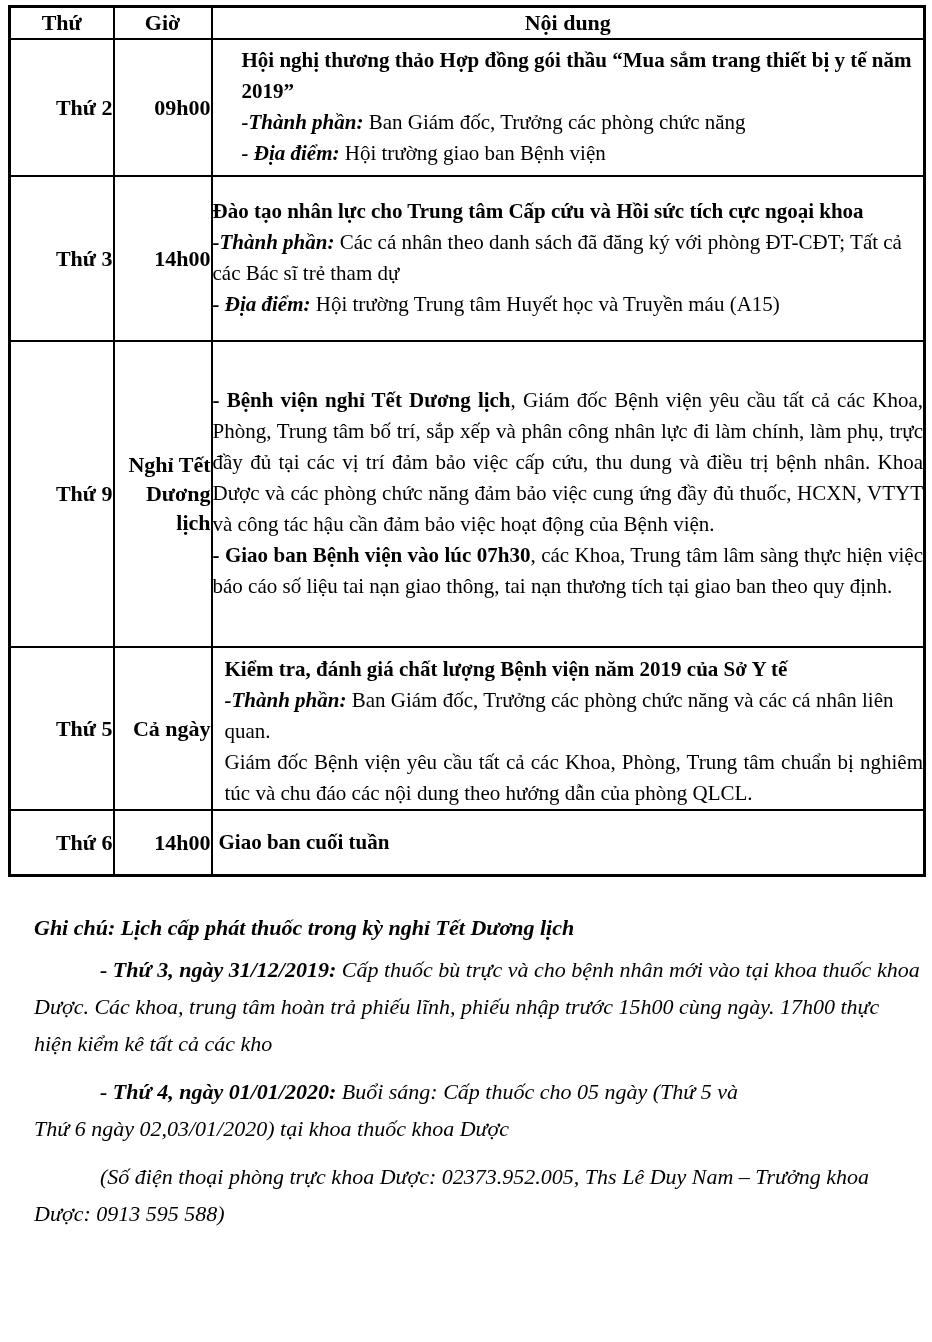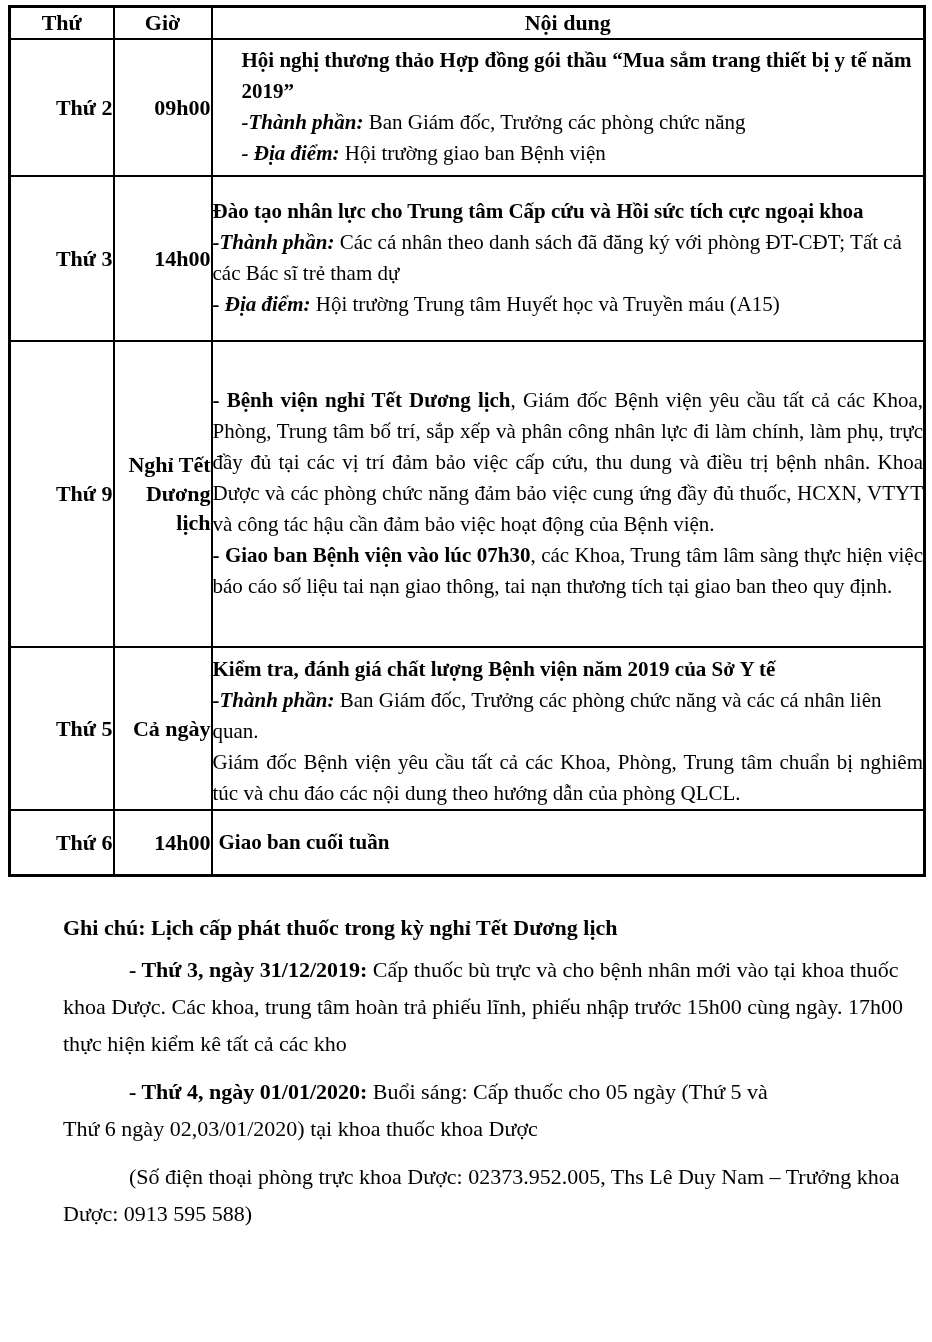--- a/index.html
+++ b/index.html
@@ -49,7 +49,7 @@
   tr.r1 td { height: 137px; padding-left: 29px; }
   tr.r2 td { height: 165px; }
   tr.r3 td { height: 306px; }
-  tr.r4 td { height: 134px; }
+  tr.r4 td { height: 134px; padding-left: 12px; }
   tr.r5 td { height: 66px; }
 
   tr.r4 td.content { vertical-align: top; padding-top: 6px; }

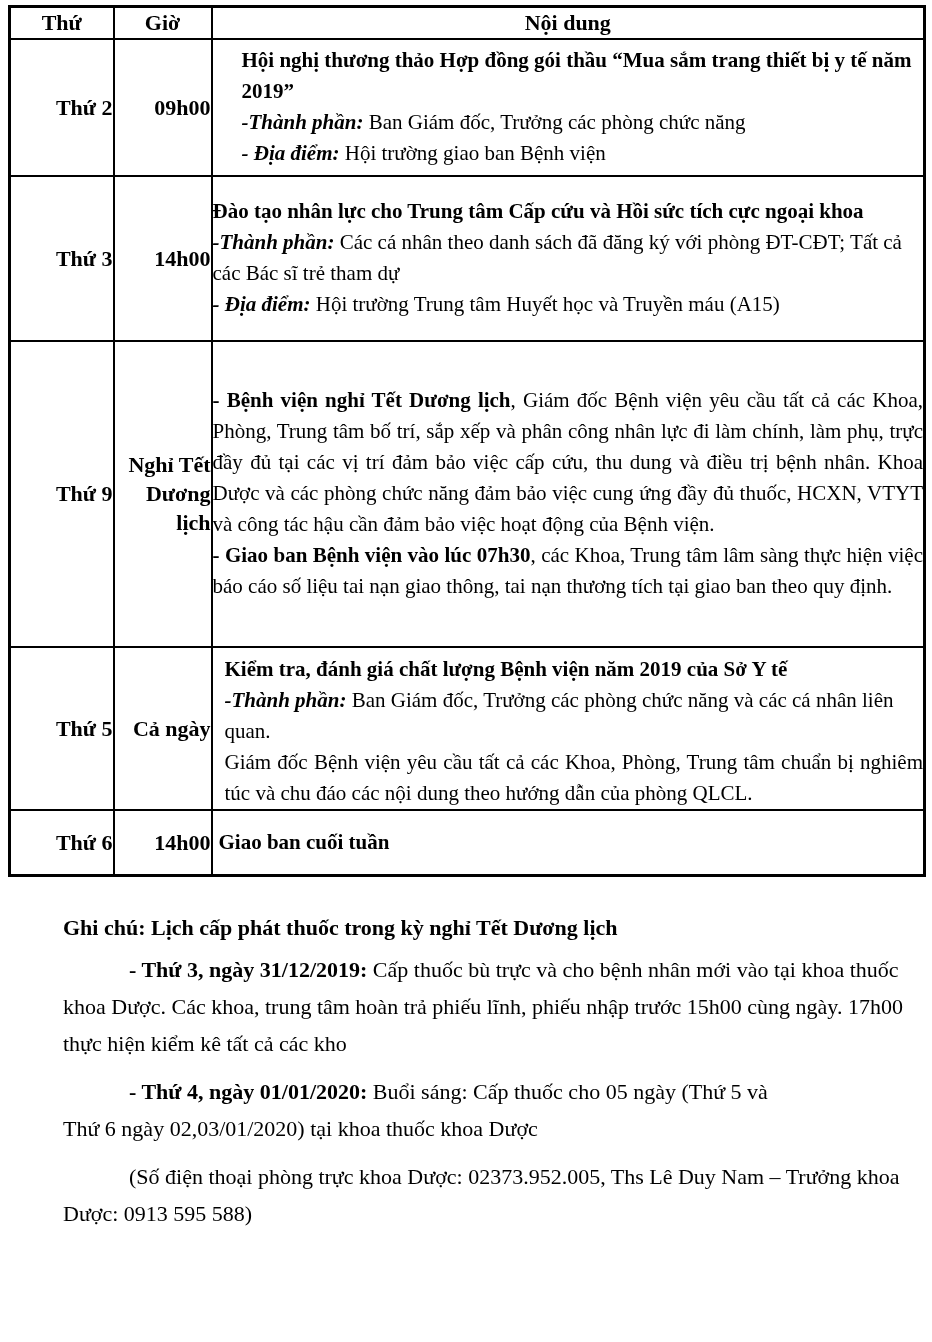--- a/index.html
+++ b/index.html
@@ -59,9 +59,10 @@
   p.para.justify { text-align: justify; }
 
   .notes {
-    margin: 32px 10px 0 63px;
+    margin: 32px 10px 0 34px;
     font-size: 22px;
     line-height: 37px;
+    font-style: italic;
   }
   .note-heading { font-weight: bold; margin: 0 0 5px 0; }
   .note-para { margin: 0 0 11px 0; text-indent: 66px; }

